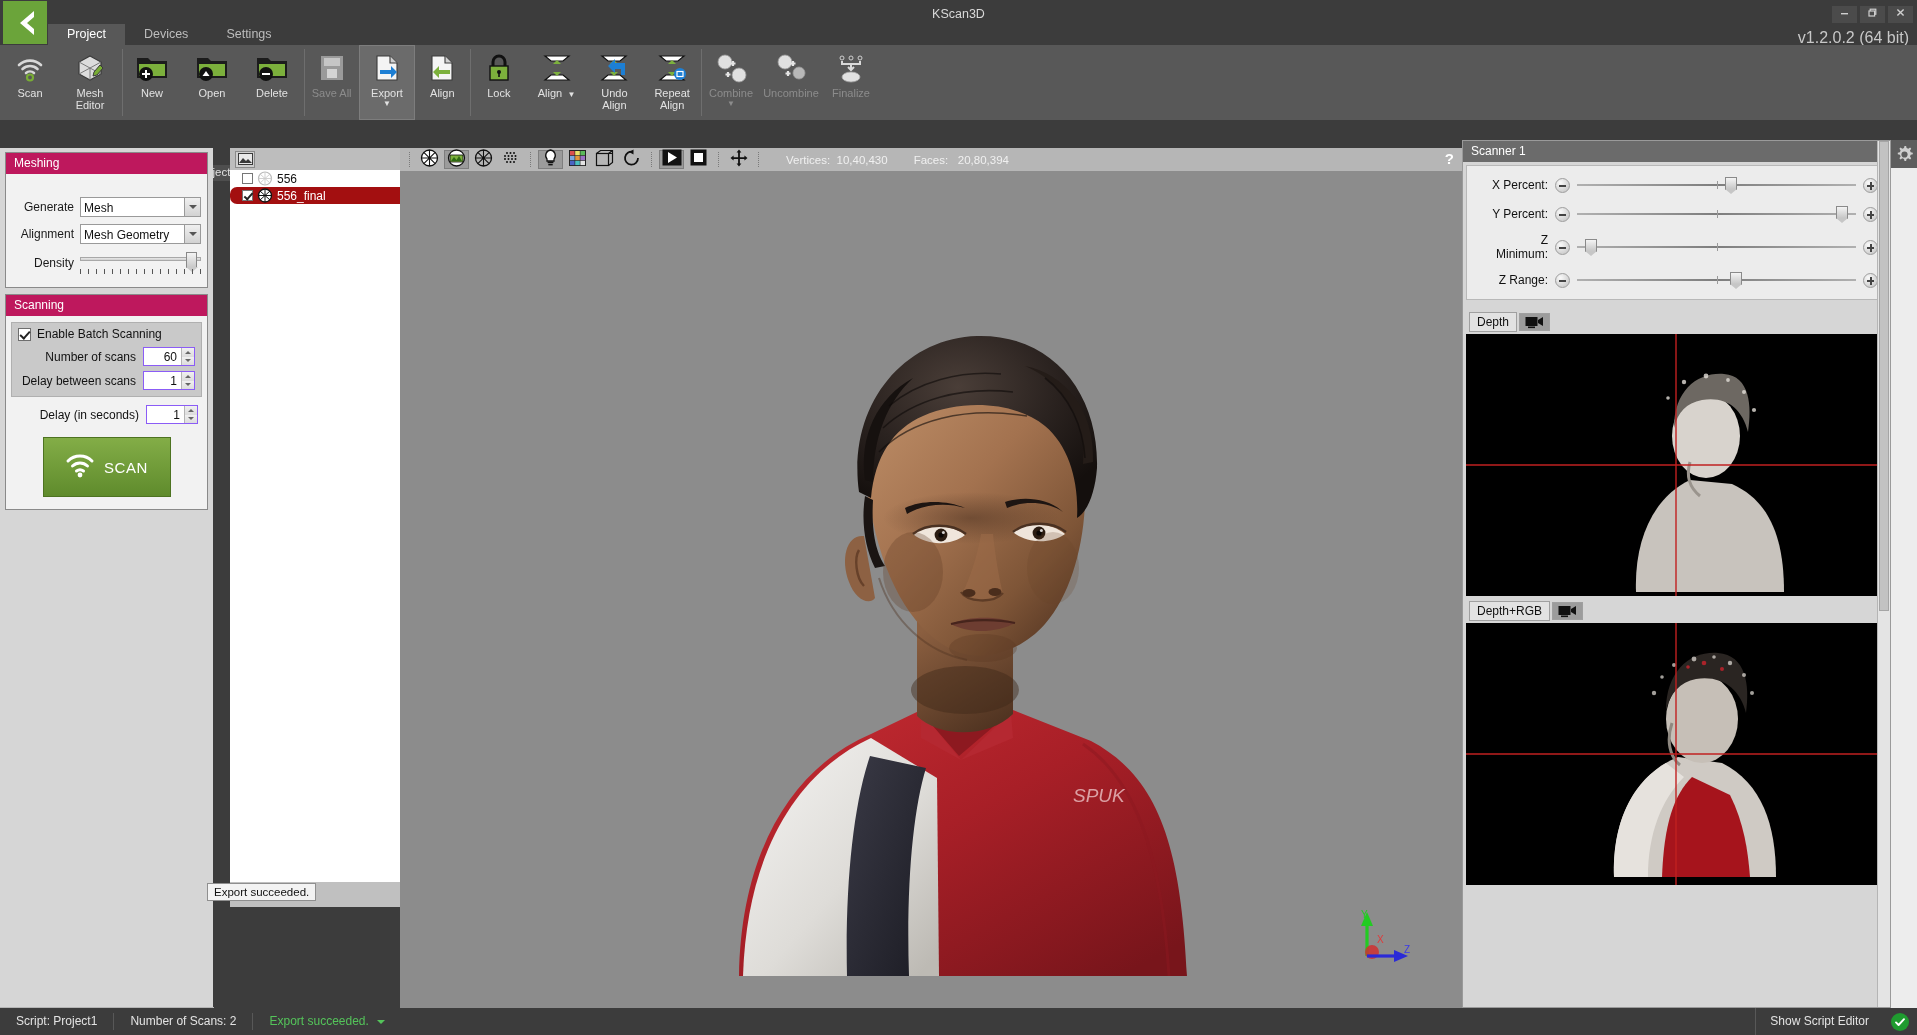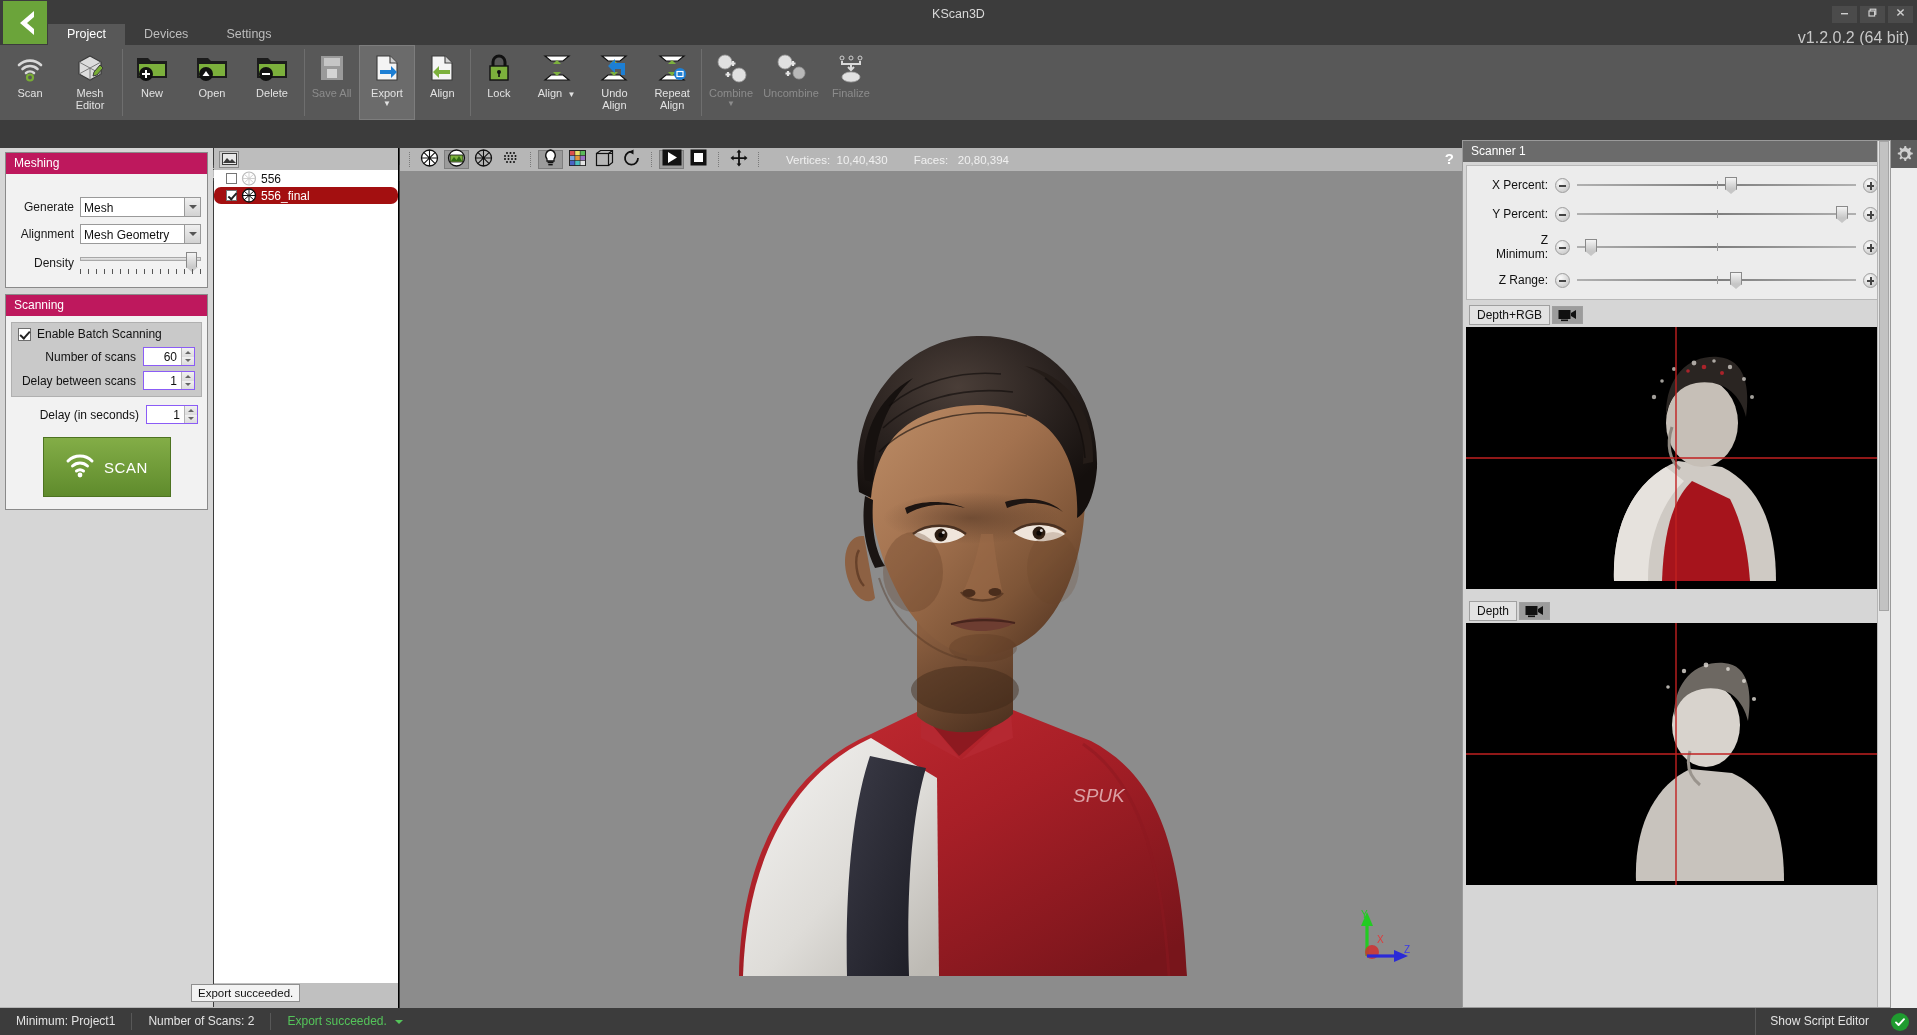--- a/index.html
+++ b/index.html
@@ -174,8 +174,8 @@
 
   
   .treepanel {
-    position: absolute; left: 214px; top: 148px; width: 185px; height: 860px;
-    background: #c0c0c0; border-right: 1px solid #000000;
+    position: absolute; left: 230px; top: 148px; width: 185px; height: 759px;
+    background: #c0c0c0; border-right: 5px solid #000000;
   }
   .tree-toolbar { height: 22px; background: #bdbdbd; display: flex; align-items: center; padding-left: 5px; }
   .tree-tb-btn {

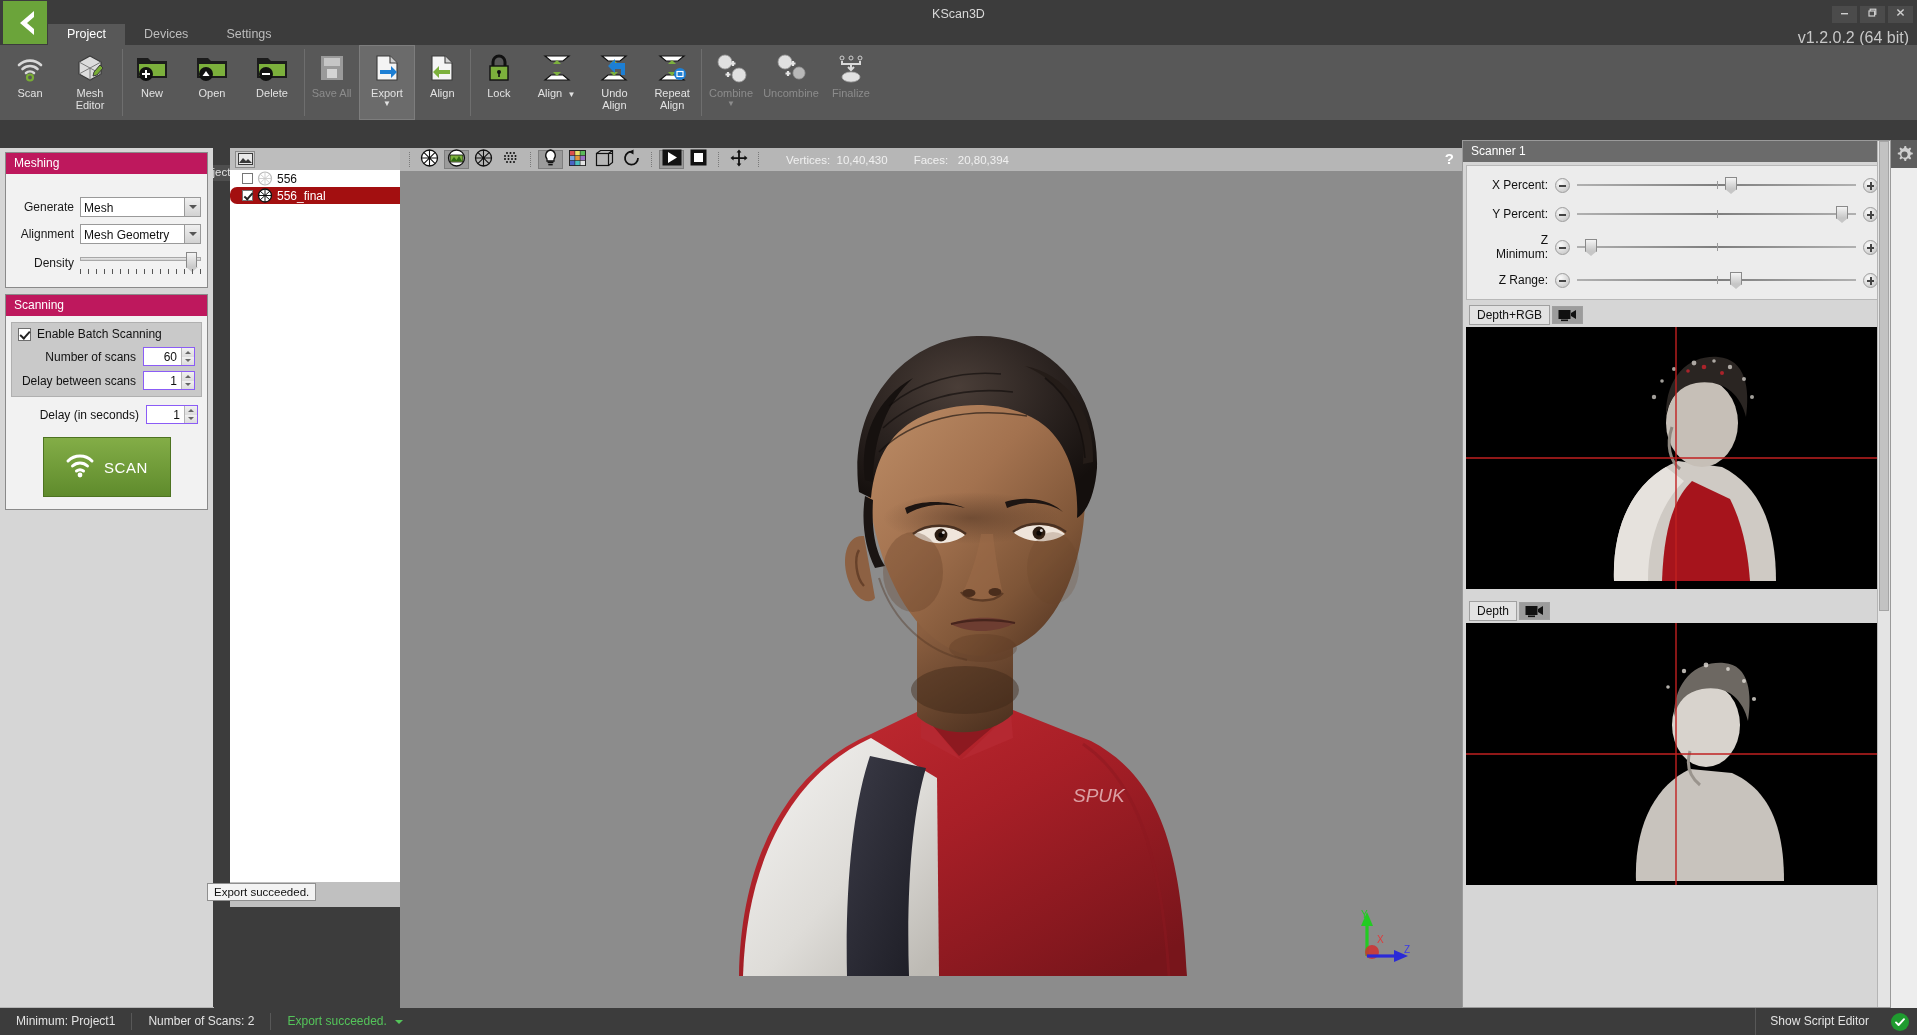--- a/index.html
+++ b/index.html
@@ -1000,51 +1000,6 @@
       </div>
     </div>
 
-    <div class="cam-section">
-      <div class="cam-tabs">
-        <span class="cam-tab">Depth+RGB</span>
-        <span class="cam-tab icon">
-          <svg width="19" height="14" viewBox="0 0 19 14">
-            <rect x="0.5" y="2" width="12" height="9" fill="#111"></rect>
-            <path d="M13 5 L18 2 v9 l-5 -3 Z" fill="#111"></path>
-            <rect x="3" y="11.5" width="7" height="1.6" fill="#111"></rect>
-          </svg>
-        </span>
-      </div>
-      <div class="cam-view" style="height:262px">
-        <svg width="100%" height="262" viewBox="0 0 421 262" preserveAspectRatio="none">
-          <rect width="421" height="262" fill="#000000"></rect>
-
-          <g transform="translate(88,22)">
-            <path d="M60 232 C58 170 84 128 124 112 L168 118 C208 138 222 180 222 232 Z" fill="#cfcac4"></path>
-            <path d="M108 232 C110 178 120 150 138 132 L176 150 C190 178 194 206 196 232 Z" fill="#a6141c"></path>
-            <path d="M60 232 C58 178 78 138 112 118 L130 132 C108 154 94 188 94 232 Z" fill="#e6e2dd"></path>
-            <ellipse cx="148" cy="74" rx="36" ry="44" fill="#c6bfb7"></ellipse>
-            <path d="M112 66 C112 26 136 6 164 8 C192 10 196 40 192 68 C186 44 168 30 142 34 C126 37 116 48 112 66 Z" fill="#2a2522"></path>
-            <path d="M118 78 C112 96 116 112 126 120" fill="none" stroke="#8e8880" stroke-width="3"></path>
-
-            <g fill="#d9d4ce" opacity="0.75">
-              <circle cx="120" cy="20" r="2"></circle>
-                <circle cx="140" cy="14" r="2.4"></circle>
-                <circle cx="160" cy="12" r="1.8"></circle>
-              <circle cx="176" cy="18" r="2.2"></circle>
-                <circle cx="190" cy="30" r="2"></circle>
-                <circle cx="108" cy="32" r="1.8"></circle>
-              <circle cx="100" cy="48" r="2.2"></circle>
-                <circle cx="198" cy="48" r="2"></circle>
-            </g>
-            <g fill="#b8232b" opacity="0.9">
-              <circle cx="150" cy="18" r="2.3"></circle>
-                <circle cx="168" cy="24" r="2"></circle>
-                <circle cx="134" cy="22" r="1.8"></circle>
-            </g>
-          </g>
-          <line class="ch" x1="0" y1="131" x2="421" y2="131" stroke="#c02020" stroke-width="1.4"></line>
-          <line x1="210" y1="0" x2="210" y2="262" stroke="#c02020" stroke-width="1.4"></line>
-        </svg>
-      </div>
-    </div>
-
     <div class="cam-section" style="margin-top:10px">
       <div class="cam-tabs">
         <span class="cam-tab">Depth</span>
@@ -1079,6 +1034,51 @@
       </div>
     </div>
 
+    <div class="cam-section">
+      <div class="cam-tabs">
+        <span class="cam-tab">Depth+RGB</span>
+        <span class="cam-tab icon">
+          <svg width="19" height="14" viewBox="0 0 19 14">
+            <rect x="0.5" y="2" width="12" height="9" fill="#111"></rect>
+            <path d="M13 5 L18 2 v9 l-5 -3 Z" fill="#111"></path>
+            <rect x="3" y="11.5" width="7" height="1.6" fill="#111"></rect>
+          </svg>
+        </span>
+      </div>
+      <div class="cam-view" style="height:262px">
+        <svg width="100%" height="262" viewBox="0 0 421 262" preserveAspectRatio="none">
+          <rect width="421" height="262" fill="#000000"></rect>
+
+          <g transform="translate(88,22)">
+            <path d="M60 232 C58 170 84 128 124 112 L168 118 C208 138 222 180 222 232 Z" fill="#cfcac4"></path>
+            <path d="M108 232 C110 178 120 150 138 132 L176 150 C190 178 194 206 196 232 Z" fill="#a6141c"></path>
+            <path d="M60 232 C58 178 78 138 112 118 L130 132 C108 154 94 188 94 232 Z" fill="#e6e2dd"></path>
+            <ellipse cx="148" cy="74" rx="36" ry="44" fill="#c6bfb7"></ellipse>
+            <path d="M112 66 C112 26 136 6 164 8 C192 10 196 40 192 68 C186 44 168 30 142 34 C126 37 116 48 112 66 Z" fill="#2a2522"></path>
+            <path d="M118 78 C112 96 116 112 126 120" fill="none" stroke="#8e8880" stroke-width="3"></path>
+
+            <g fill="#d9d4ce" opacity="0.75">
+              <circle cx="120" cy="20" r="2"></circle>
+                <circle cx="140" cy="14" r="2.4"></circle>
+                <circle cx="160" cy="12" r="1.8"></circle>
+              <circle cx="176" cy="18" r="2.2"></circle>
+                <circle cx="190" cy="30" r="2"></circle>
+                <circle cx="108" cy="32" r="1.8"></circle>
+              <circle cx="100" cy="48" r="2.2"></circle>
+                <circle cx="198" cy="48" r="2"></circle>
+            </g>
+            <g fill="#b8232b" opacity="0.9">
+              <circle cx="150" cy="18" r="2.3"></circle>
+                <circle cx="168" cy="24" r="2"></circle>
+                <circle cx="134" cy="22" r="1.8"></circle>
+            </g>
+          </g>
+          <line class="ch" x1="0" y1="131" x2="421" y2="131" stroke="#c02020" stroke-width="1.4"></line>
+          <line x1="210" y1="0" x2="210" y2="262" stroke="#c02020" stroke-width="1.4"></line>
+        </svg>
+      </div>
+    </div>
+
     <div class="rp-scroll">
       <div class="thumb"></div>
     </div>

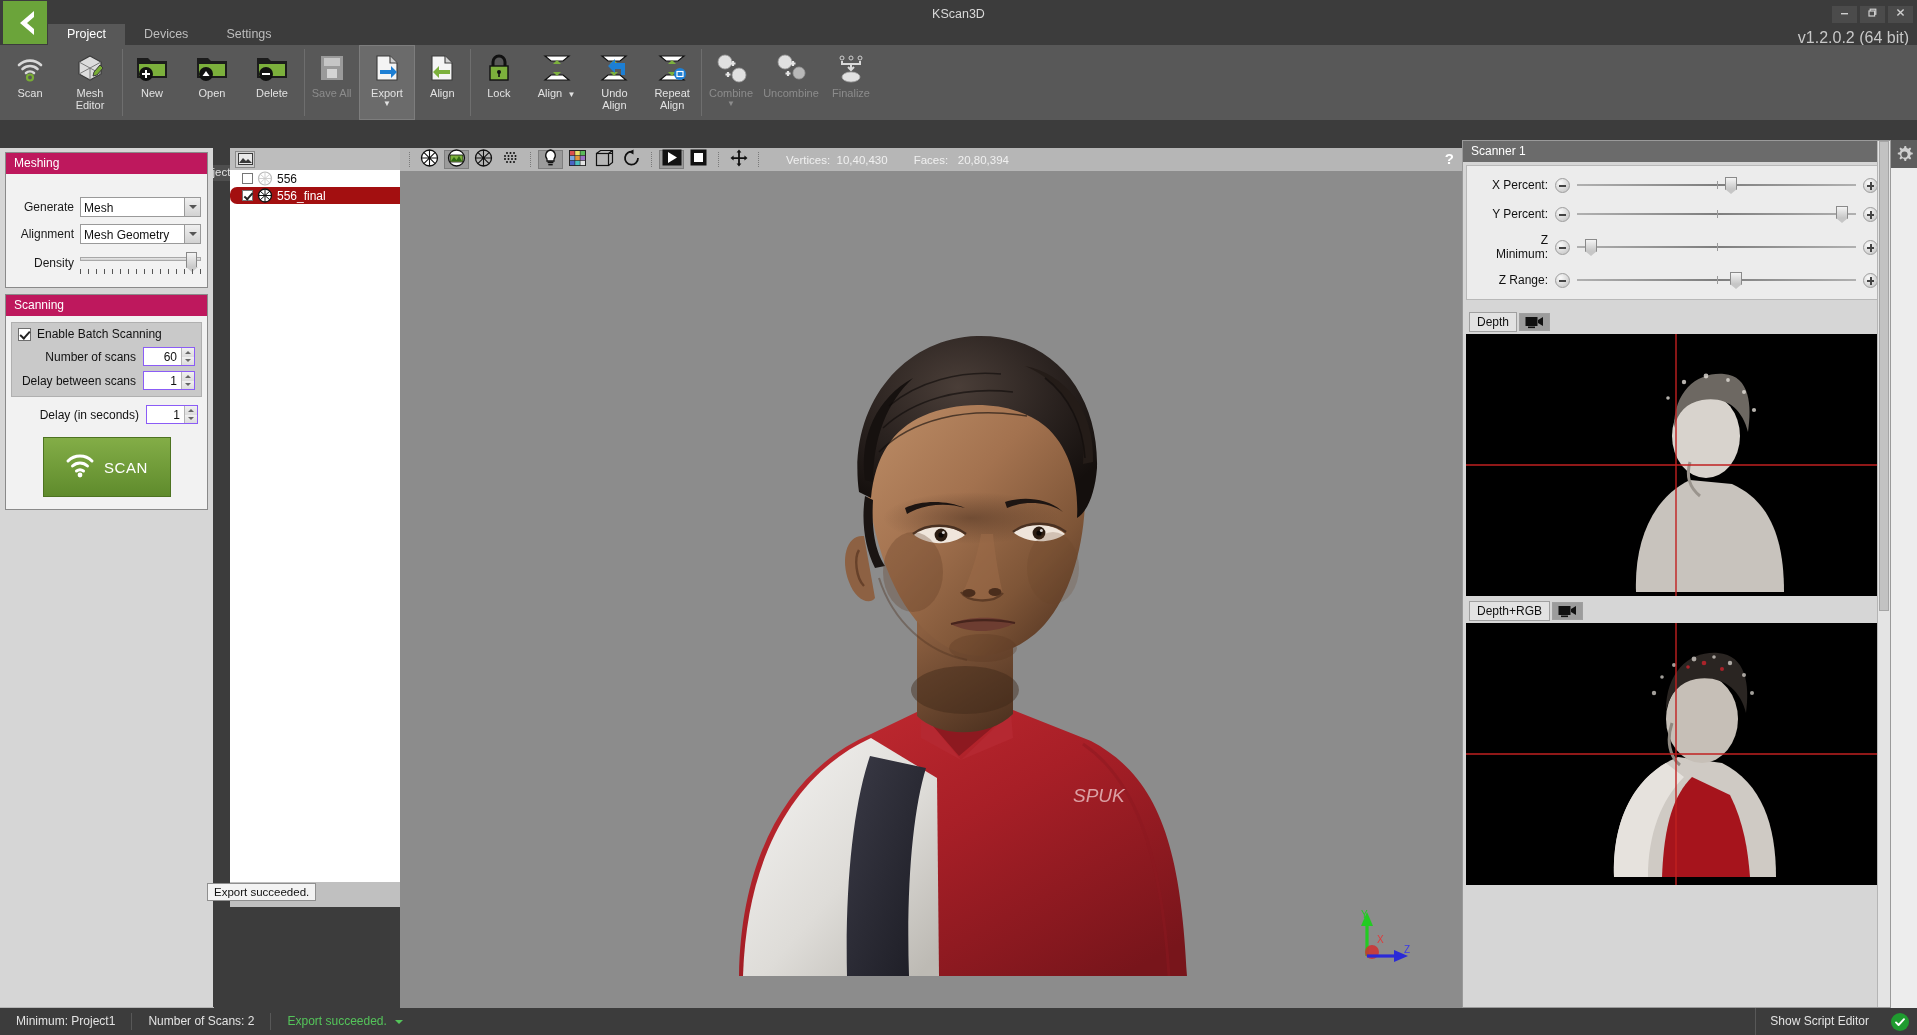--- a/index.html
+++ b/index.html
@@ -1086,7 +1086,7 @@
 
   <div class="statusbar">
     <div class="sb-item">
-      <span>Minimum:</span>
+      <span>Script:</span>
       <span>Project1</span>
     </div>
     <div class="sb-sep"></div>

